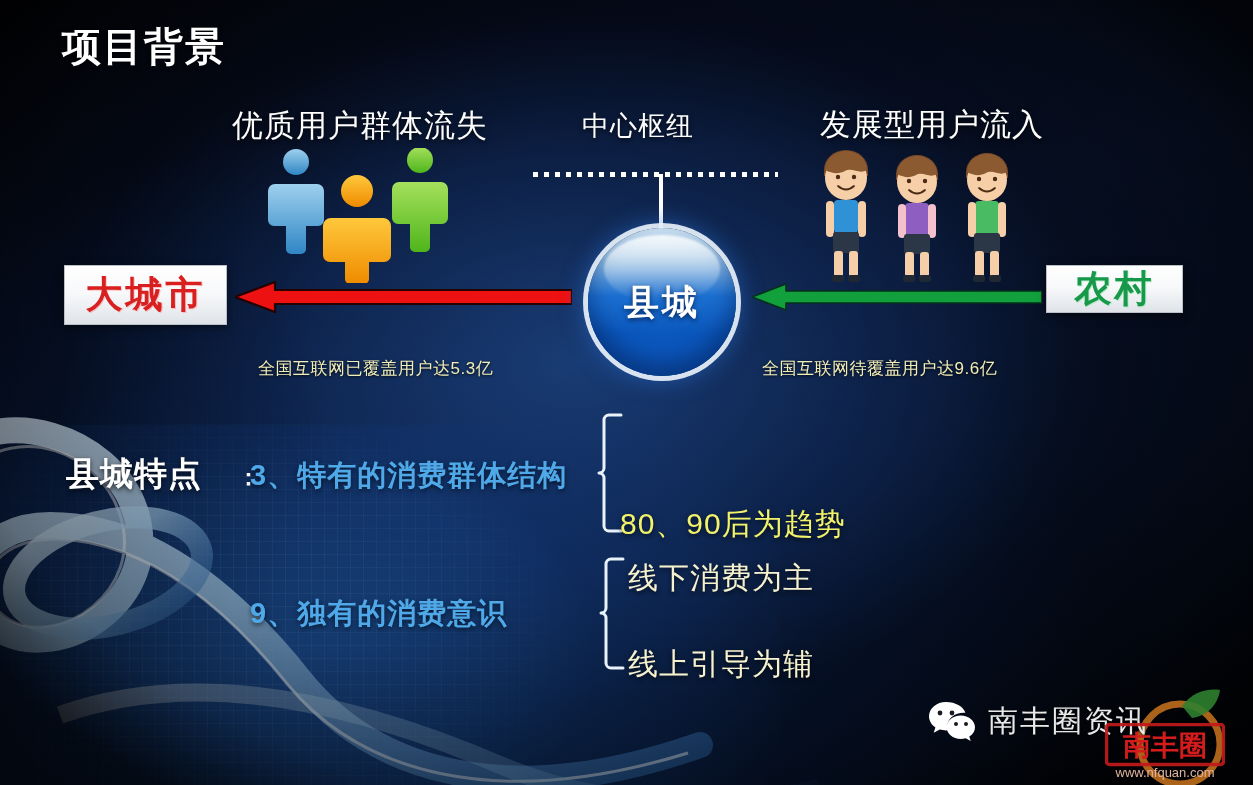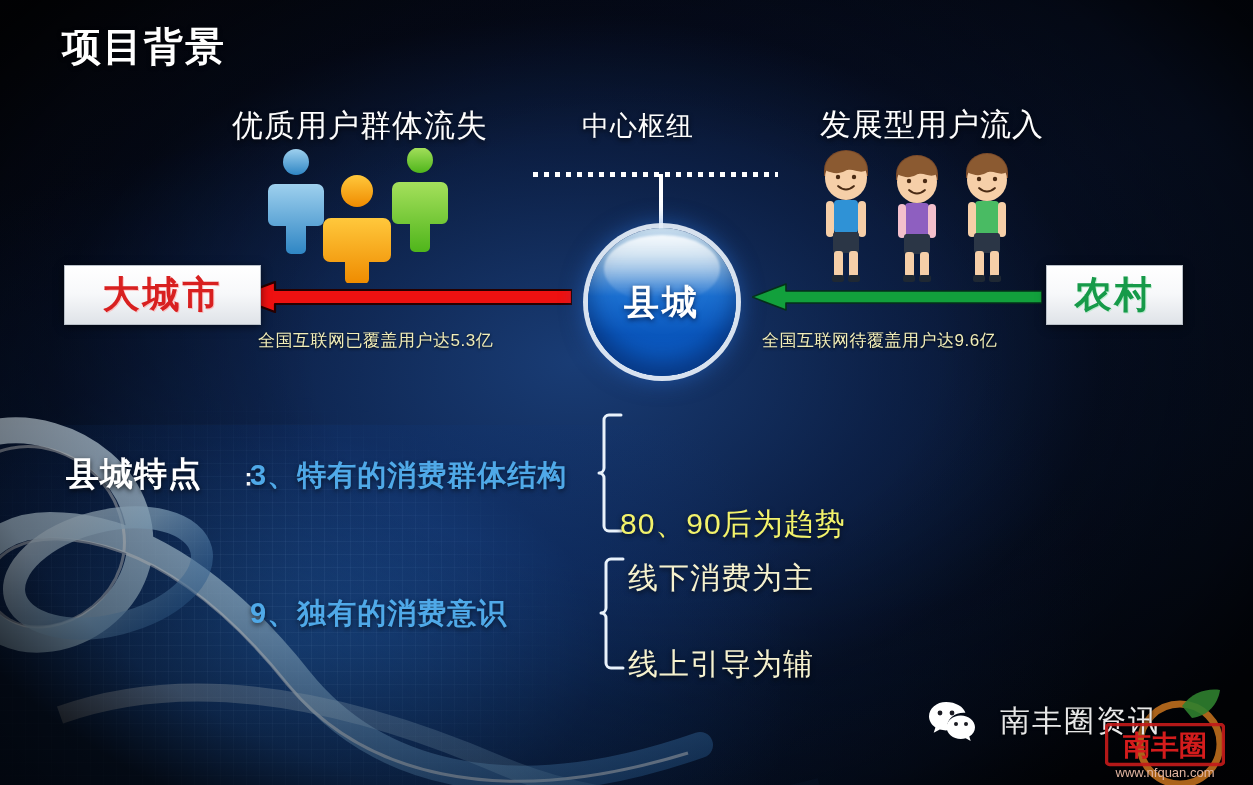--- a/index.html
+++ b/index.html
@@ -98,7 +98,7 @@
     box-shadow: 0 2px 8px rgba(0,0,0,0.55);
     font-weight: bold; letter-spacing: 3px;
   }
-  .endbox-city    { left: 64px;  top: 265px; width: 197px; height: 60px; font-size: 37px; color: #d82020;
+  .endbox-city    { left: 64px;  top: 265px; width: 163px; height: 60px; font-size: 37px; color: #d82020;
                     text-shadow: 1px 1px 0 rgba(255,160,160,0.6); }
   .endbox-village { left: 1046px; top: 265px; width: 137px; height: 60px; font-size: 37px; color: #169a49;
                     text-shadow: 1px 1px 0 rgba(160,230,185,0.6); }

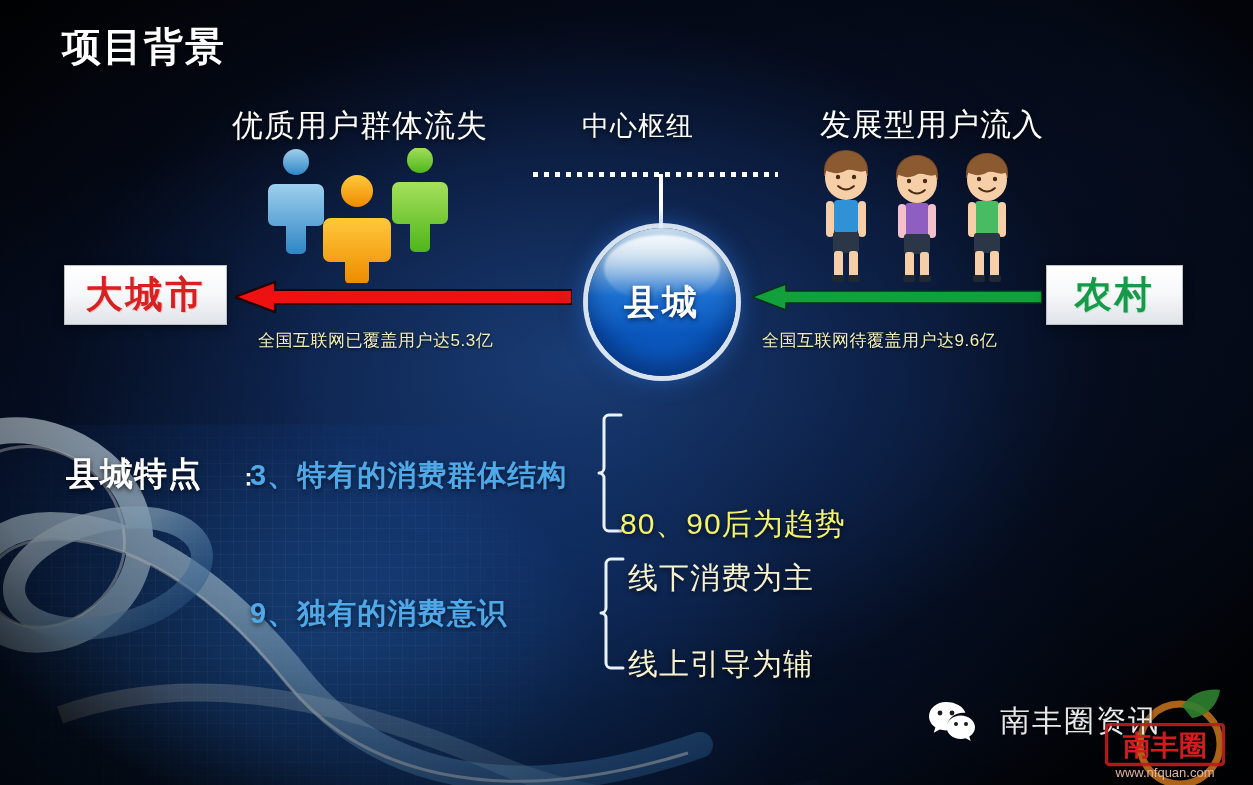--- a/index.html
+++ b/index.html
@@ -100,7 +100,7 @@
   }
   .endbox-city    { left: 64px;  top: 265px; width: 163px; height: 60px; font-size: 37px; color: #d82020;
                     text-shadow: 1px 1px 0 rgba(255,160,160,0.6); }
-  .endbox-village { left: 1046px; top: 265px; width: 137px; height: 60px; font-size: 37px; color: #169a49;
+  .endbox-village { left: 1046px; top: 265px; width: 137px; height: 48px; font-size: 37px; color: #169a49;
                     text-shadow: 1px 1px 0 rgba(160,230,185,0.6); }
 
   

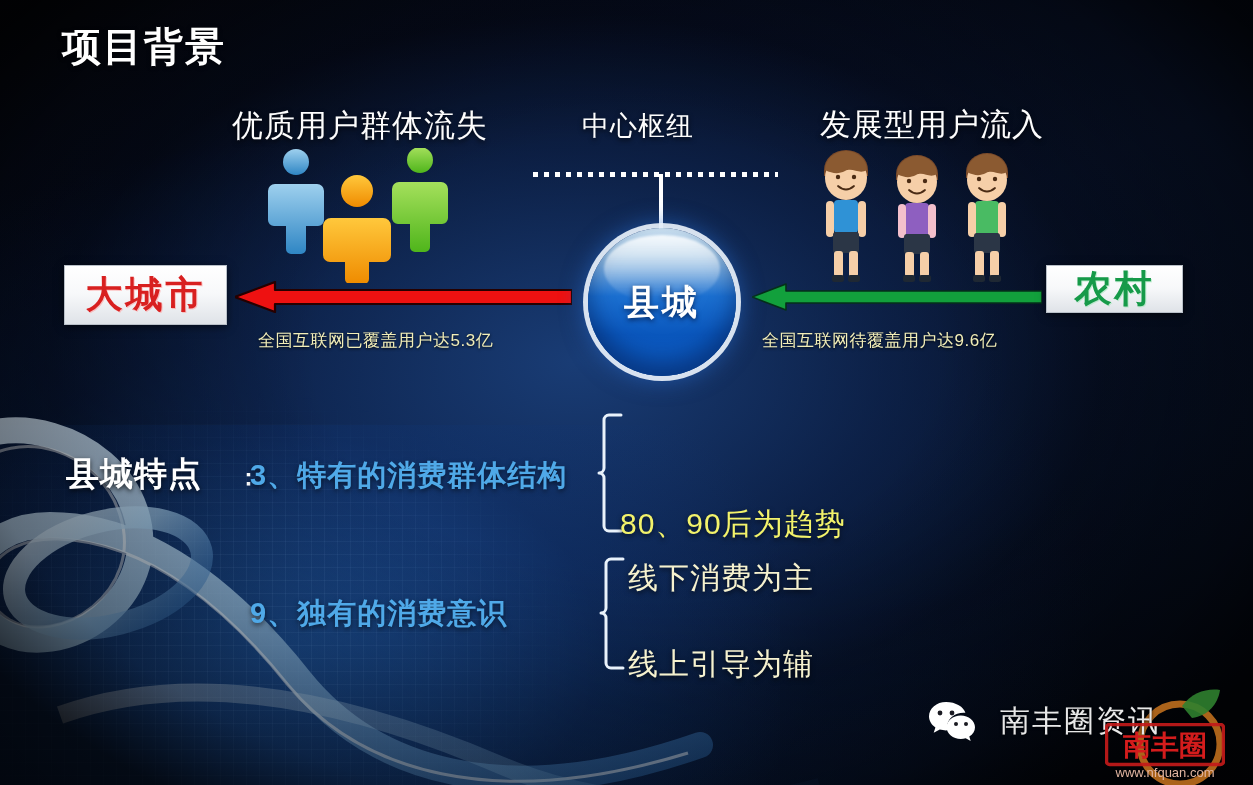--- a/index.html
+++ b/index.html
@@ -109,7 +109,7 @@
   .arrow-green { left: 752px; top: 283px; width: 290px; height: 28px; }
 
   
-  .arrow-cap { position: absolute; white-space: nowrap; font-size: 17px; letter-spacing: 0.5px; }
+  .arrow-cap { position: absolute; white-space: nowrap; font-size: 17px; letter-spacing: 0.5px; margin-top: 28px; }
   .arrow-cap-left  { left: 258px; top: 329px; color: #f2eeb8; text-shadow: 0 1px 3px rgba(0,0,0,0.85); }
   .arrow-cap-right { left: 762px; top: 329px; color: #f2eeb8; text-shadow: 0 1px 3px rgba(0,0,0,0.85); }
 

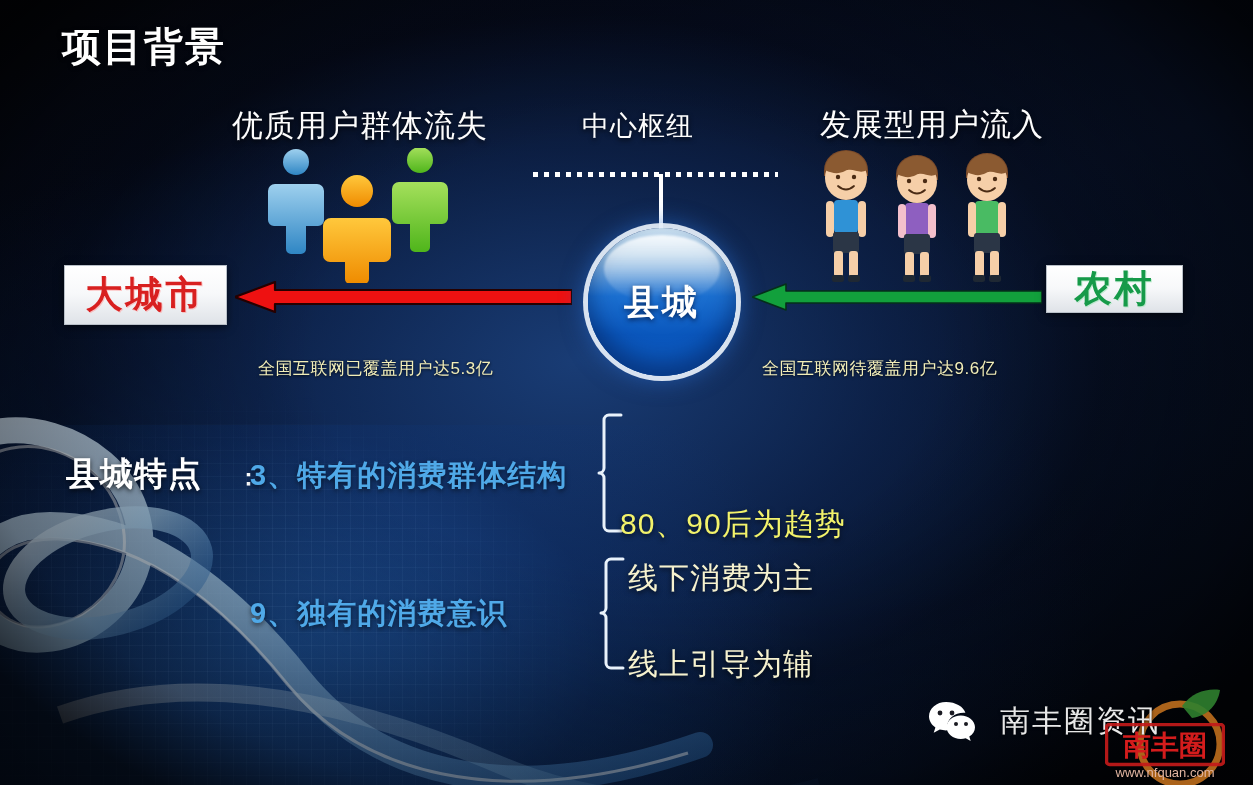--- a/index.html
+++ b/index.html
@@ -151,7 +151,7 @@
   .leaf-4 { left: 628px; top: 644px; }
 
   
-  .wm { position: absolute; left: 928px; top: 700px; display: flex; align-items: center; gap: 24px; }
+  .wm { position: absolute; left: 928px; top: 700px; display: flex; align-items: center; gap: 12px; }
   .wm-text { font-size: 30px; color: #e8e8e8; letter-spacing: 2px; text-shadow: 0 1px 3px rgba(0,0,0,0.8); }
   .wm-stamp { position: absolute; left: 1105px; top: 723px; width: 120px; height: 58px; }
   .wm-orange { position: absolute; left: 1130px; top: 686px; width: 105px; height: 100px; pointer-events: none; }

